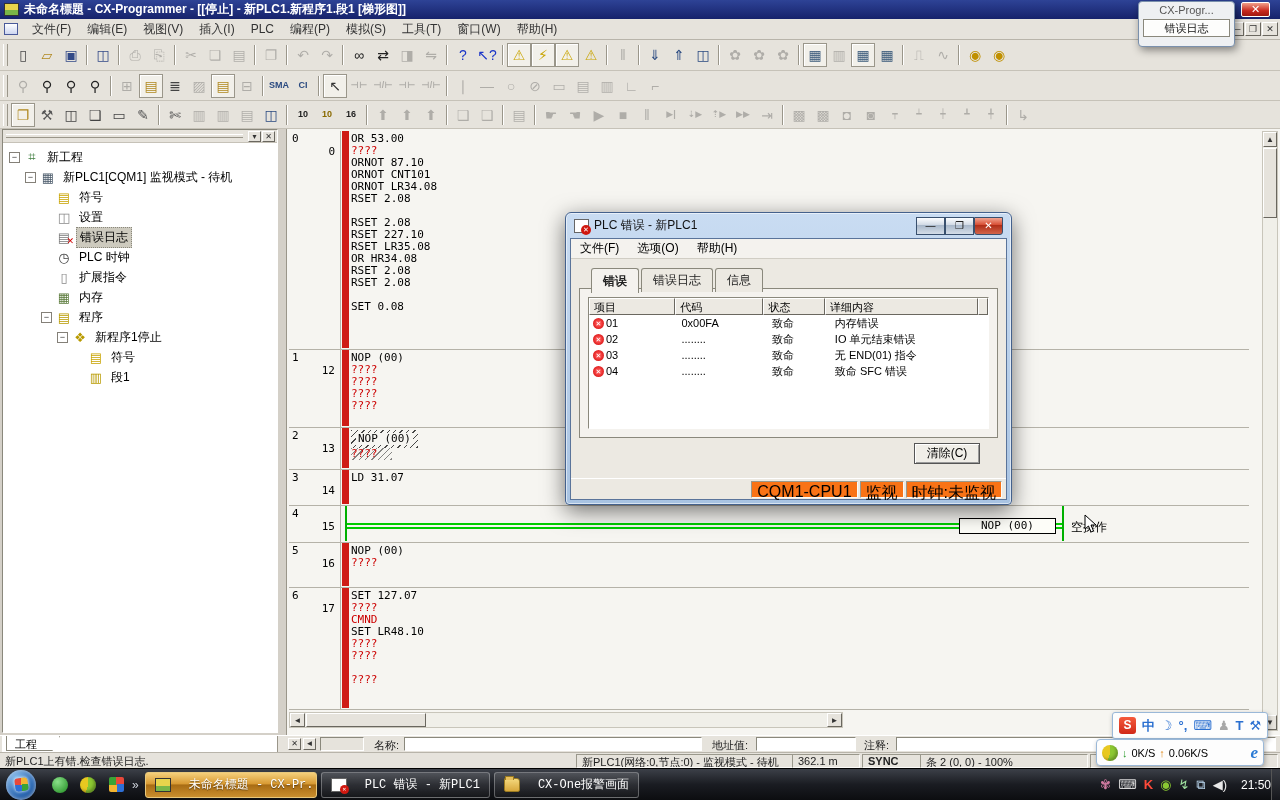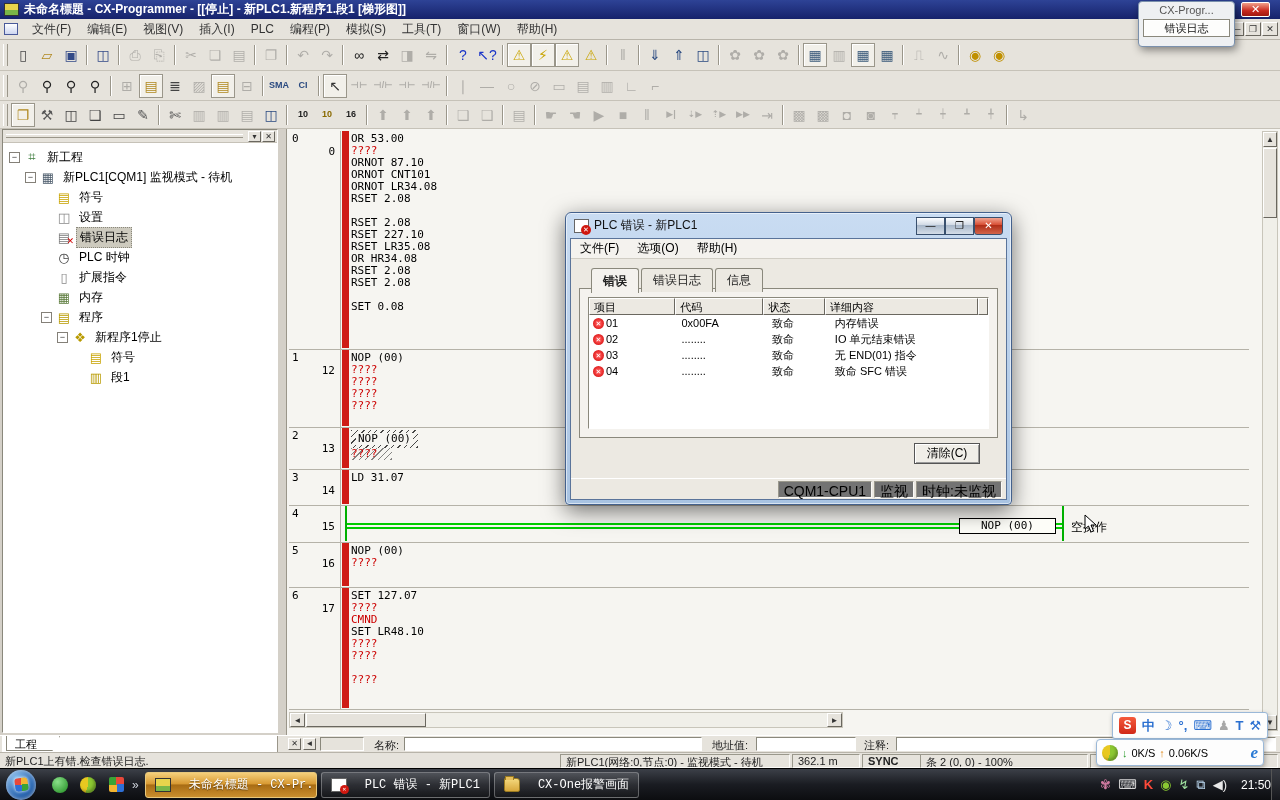--- a/index.html
+++ b/index.html
@@ -86,7 +86,7 @@
 #dlgbtnrow{height:32px;position:relative;}
 #clearbtn{position:absolute;right:26px;top:5px;width:66px;height:21px;background:#f0eee8;border:1px solid #555;box-shadow:inset 1px 1px 0 #fff,inset -1px -1px 0 #9a9a9a;font-size:12px;text-align:center;line-height:19px;}
 #dlgstatus{position:absolute;left:0;right:0;bottom:0;height:21px;background:#ece9e2;border-top:1px solid #fff;display:flex;justify-content:flex-end;align-items:center;padding:1px 4px;gap:2px;}
-.dstat{height:17px;background:#737373;border:1px solid;border-color:#9a988c #fbfaf7 #fbfaf7 #9a988c;font-size:14px;padding:1px 5px;white-space:nowrap;}
+.dstat{height:17px;background:#f97316;border:1px solid;border-color:#9a988c #fbfaf7 #fbfaf7 #9a988c;font-size:16px;padding:1px 5px;white-space:nowrap;}
 
 #floatpanel{position:absolute;left:1138px;top:1px;width:97px;height:46px;background:#eef0f2;border:1px solid #7a90ac;border-radius:4px;box-shadow:2px 3px 8px rgba(0,0,0,.45);z-index:60;padding:2px 4px;}
 #floatpanel .ft{font-size:11px;color:#555;text-align:center;}

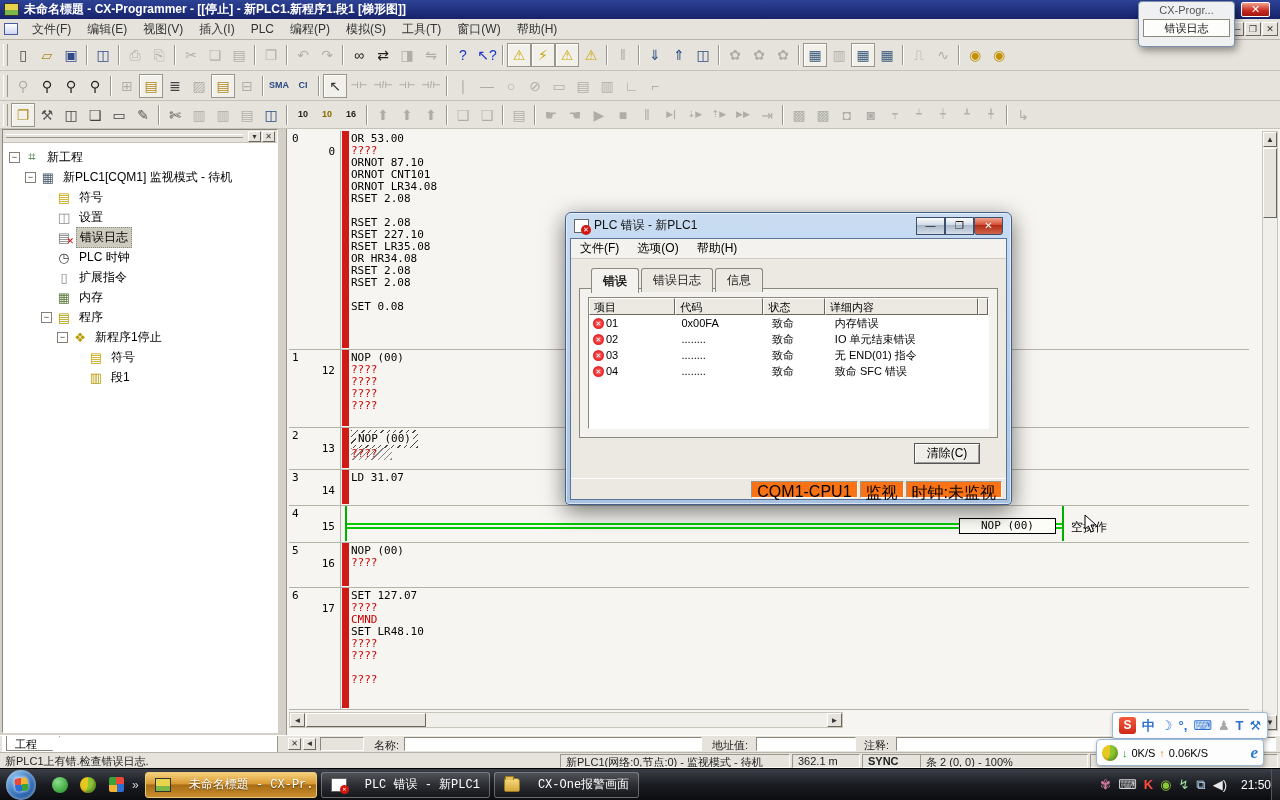--- a/index.html
+++ b/index.html
@@ -791,7 +791,7 @@
 
 <div id="statusbar">
   <span id="statusmsg">新PLC1上有错.检查错误日志.</span>
-<span class="sseg" style="left: 560px; width: 230px;">新PLC1(网络:0,节点:0) - 监视模式 - 待机</span>
+<span class="sseg" style="left: 576px; width: 230px;">新PLC1(网络:0,节点:0) - 监视模式 - 待机</span>
     <span class="sseg" style="left: 792px; width: 68px;">362.1 m</span>
     <span class="sseg" style="left: 862px; width: 76px; font-weight: bold;">SYNC</span>
     <span class="sseg" style="left: 920px; width: 168px;">条 2 (0, 0) - 100%</span>

